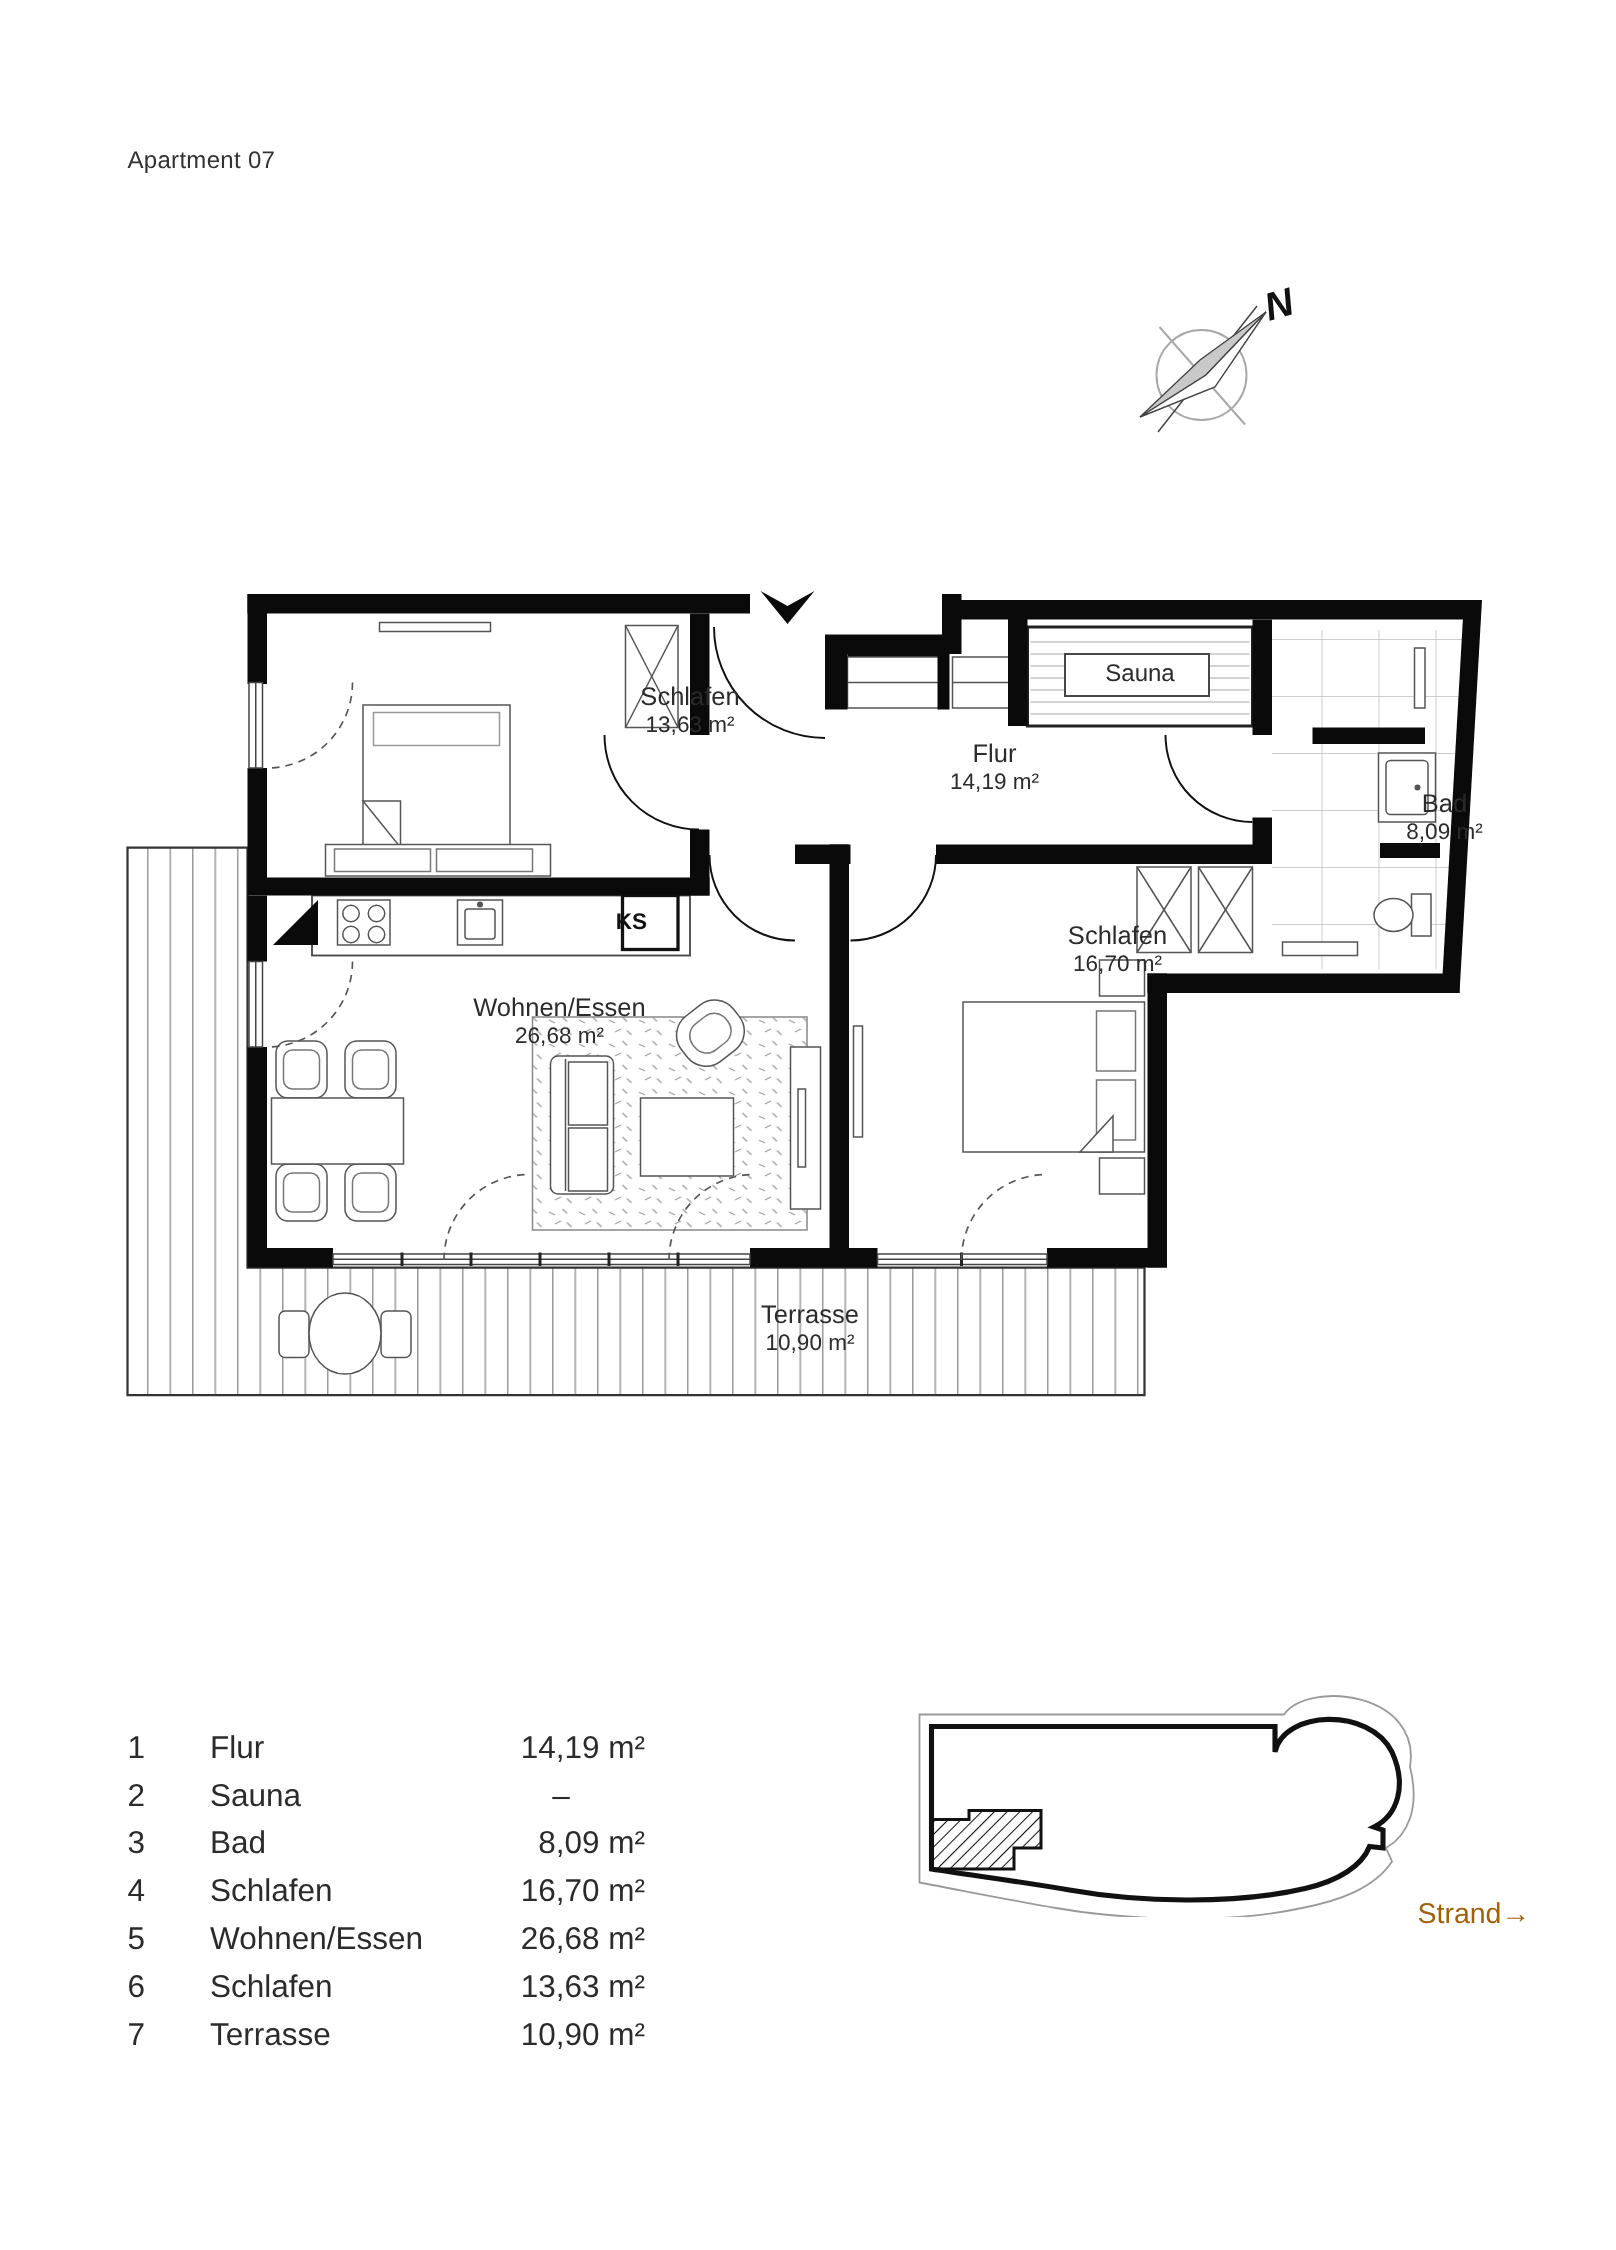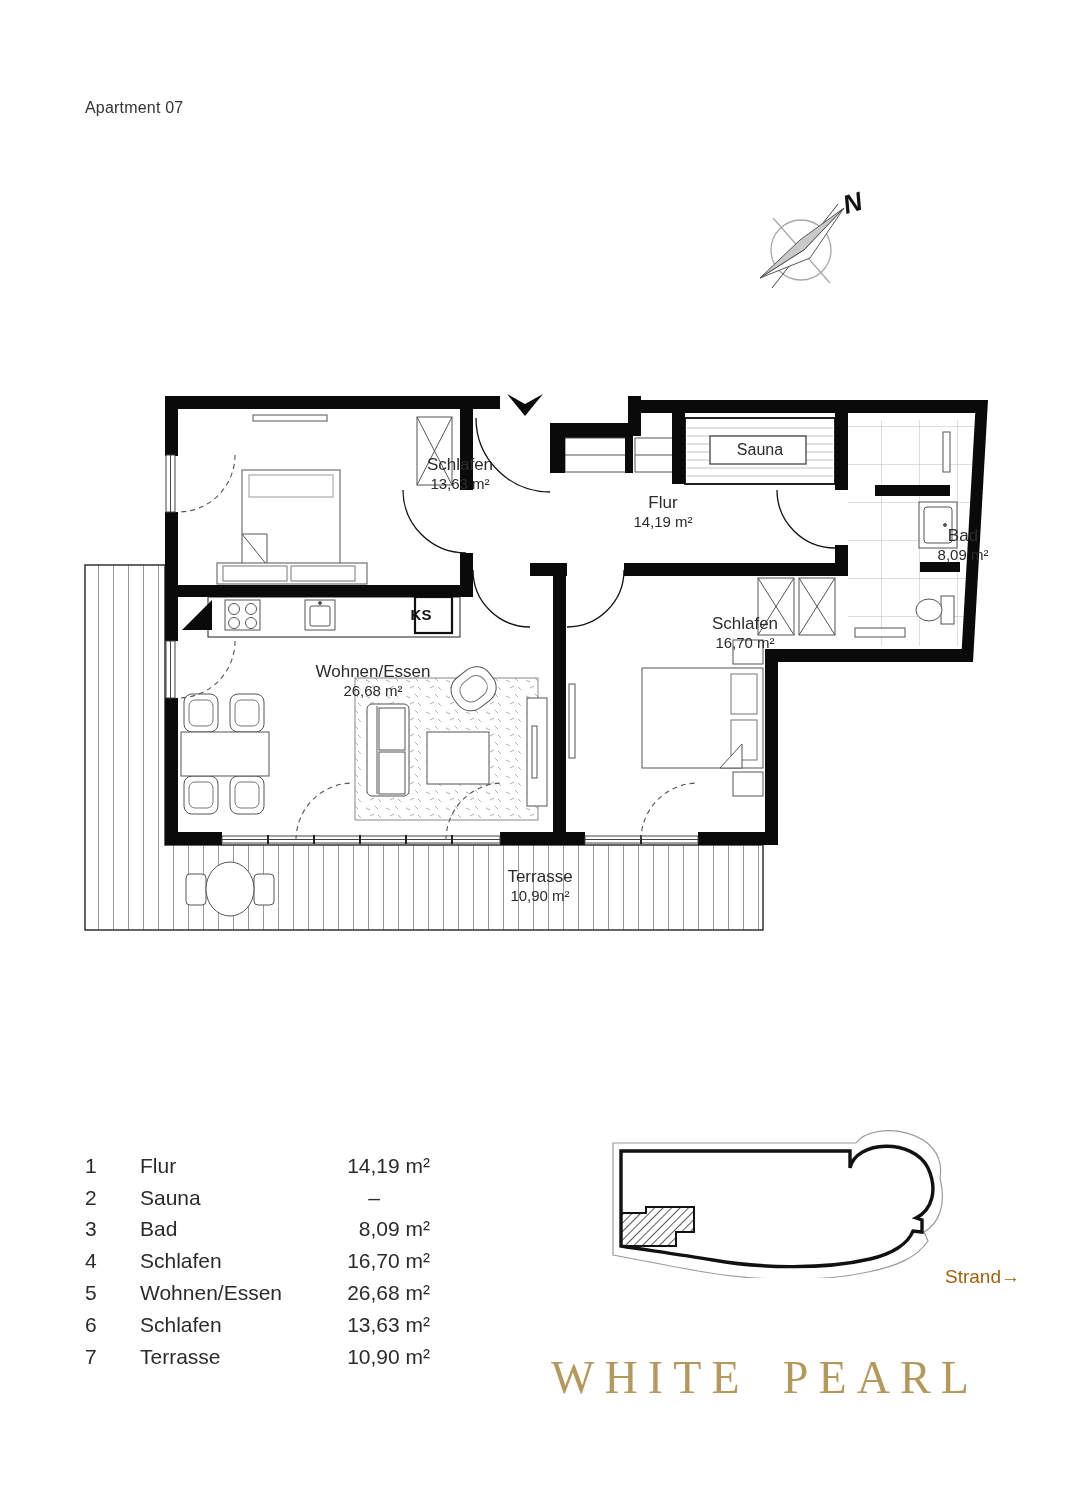--- a/index.html
+++ b/index.html
@@ -321,7 +321,6 @@
     <span>Strand</span><span>→</span>
   </div>
 
-  <div class="abs" id="logo">WHITE PEARL</div>
 
 </div>
 

